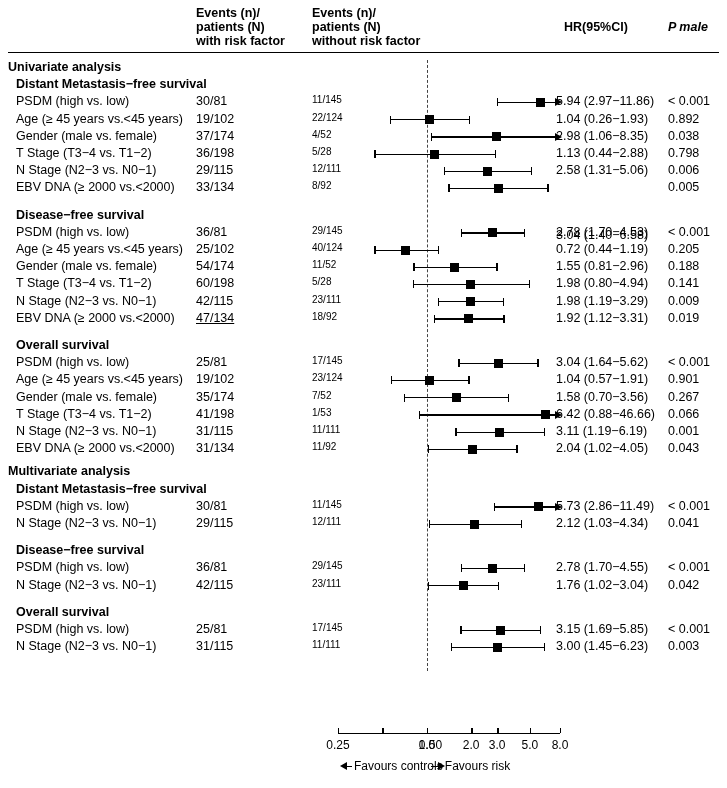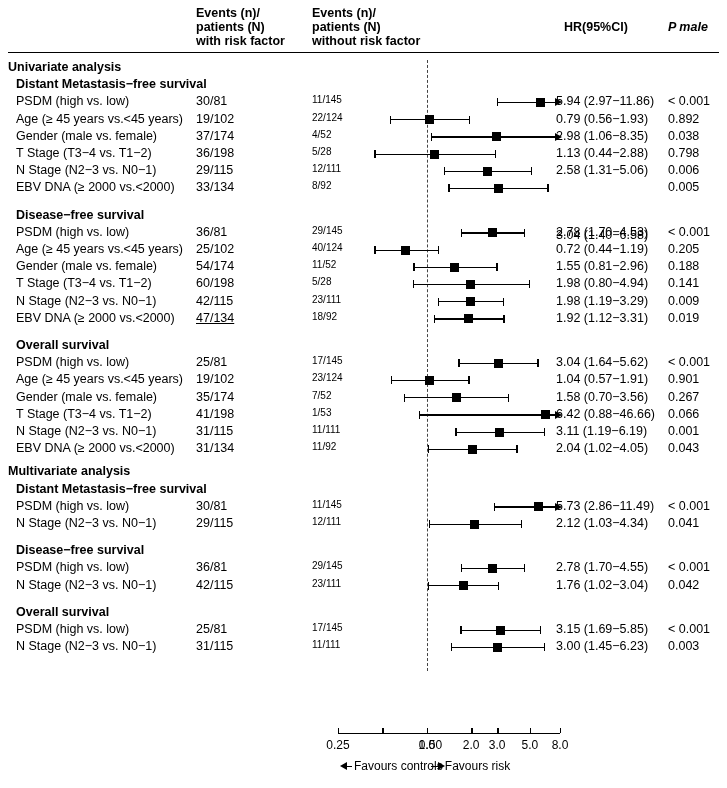--- a/index.html
+++ b/index.html
@@ -77,7 +77,7 @@
       <div class="row-label" style="left: 16px; top: 111.6px;">Age (≥ 45 years vs.&lt;45 years)</div>
       <div class="col-a" style="left: 196px; top: 111.6px;">19/102</div>
       <div class="col-b" style="left: 312px; top: 111.6px;">22/124</div>
-      <div class="col-hr" style="left: 556px; top: 111.6px;">0.79 (0.56−1.93)</div>
+      <div class="col-hr" style="left: 556px; top: 111.6px;">1.04 (0.26−1.93)</div>
       <div class="col-p" style="left: 668px; top: 111.6px;">0.892</div>
       <div class="row-label" style="left: 16px; top: 128.8px;">Gender (male vs. female)</div>
       <div class="col-a" style="left: 196px; top: 128.8px;">37/174</div>

